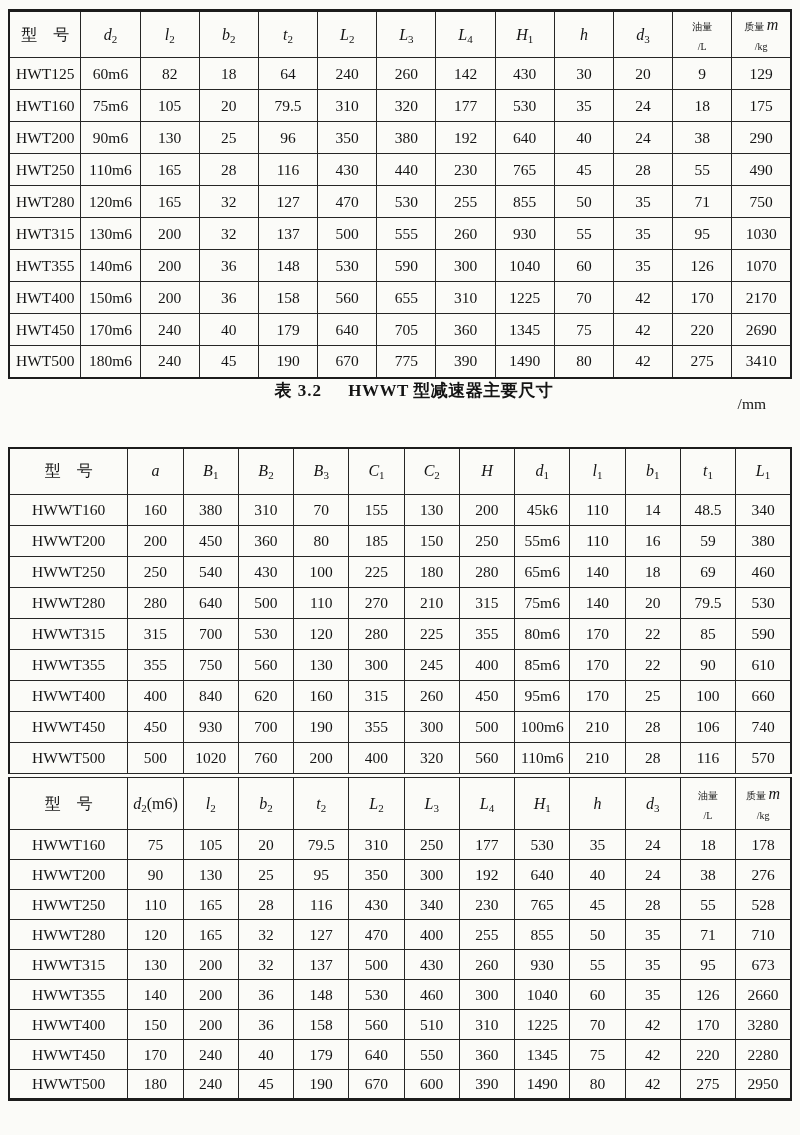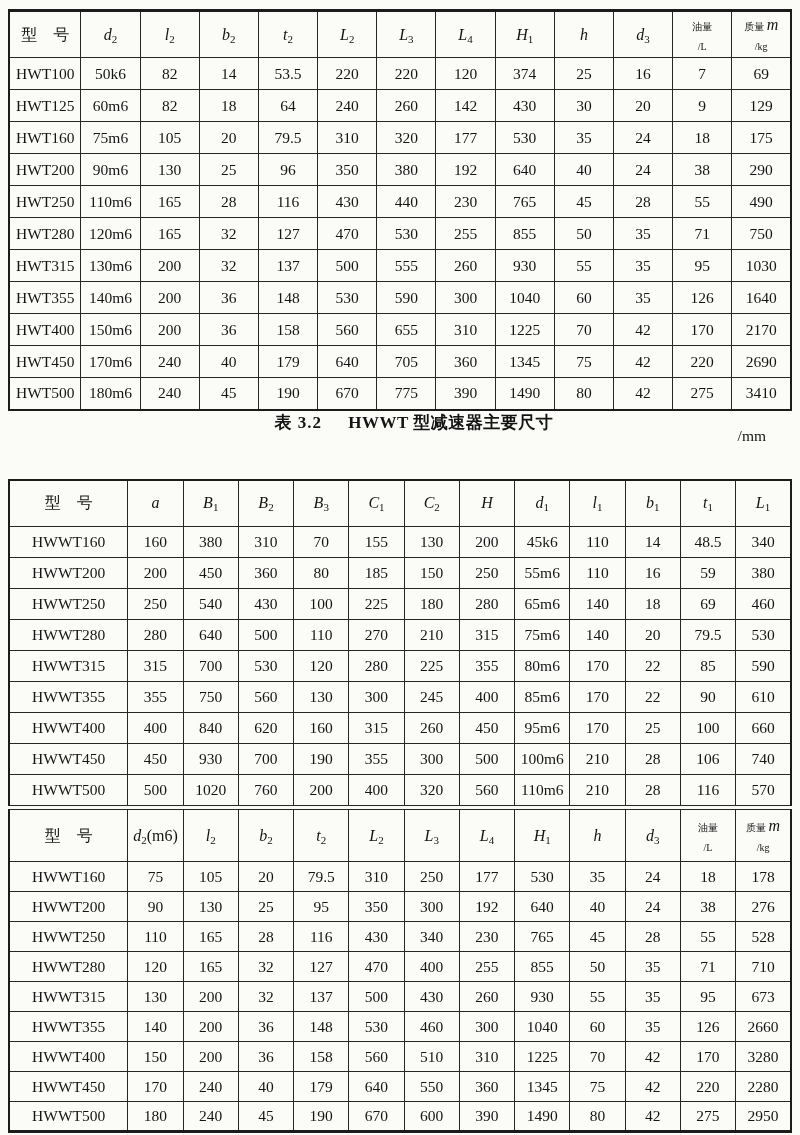--- a/index.html
+++ b/index.html
@@ -108,21 +108,6 @@
       </thead>
       <tbody>
         <tr>
-          <td>HWT100</td>
-          <td>50k6</td>
-          <td>82</td>
-          <td>14</td>
-          <td>53.5</td>
-          <td>220</td>
-          <td>220</td>
-          <td>120</td>
-          <td>374</td>
-          <td>25</td>
-          <td>16</td>
-          <td>7</td>
-          <td>69</td>
-        </tr>
-        <tr>
           <td>HWT125</td>
           <td>60m6</td>
           <td>82</td>

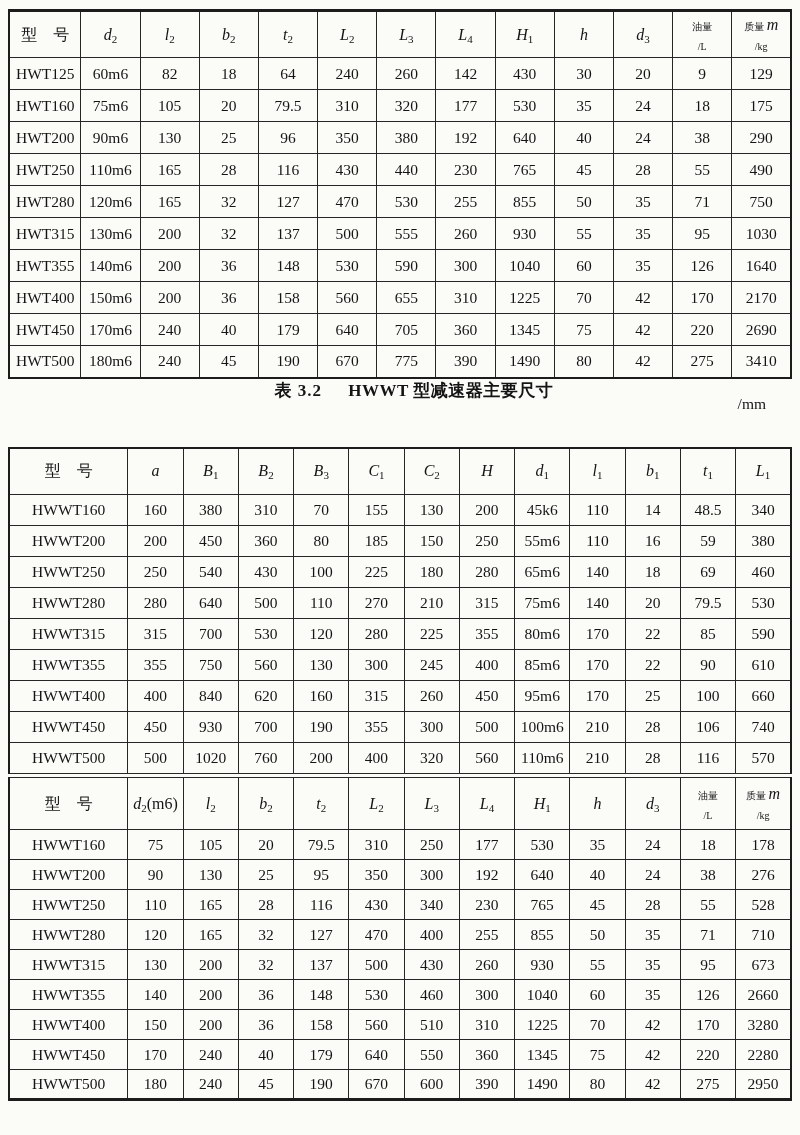--- a/index.html
+++ b/index.html
@@ -210,7 +210,7 @@
           <td>60</td>
           <td>35</td>
           <td>126</td>
-          <td>1640</td>
+          <td>1070</td>
         </tr>
         <tr>
           <td>HWT400</td>

